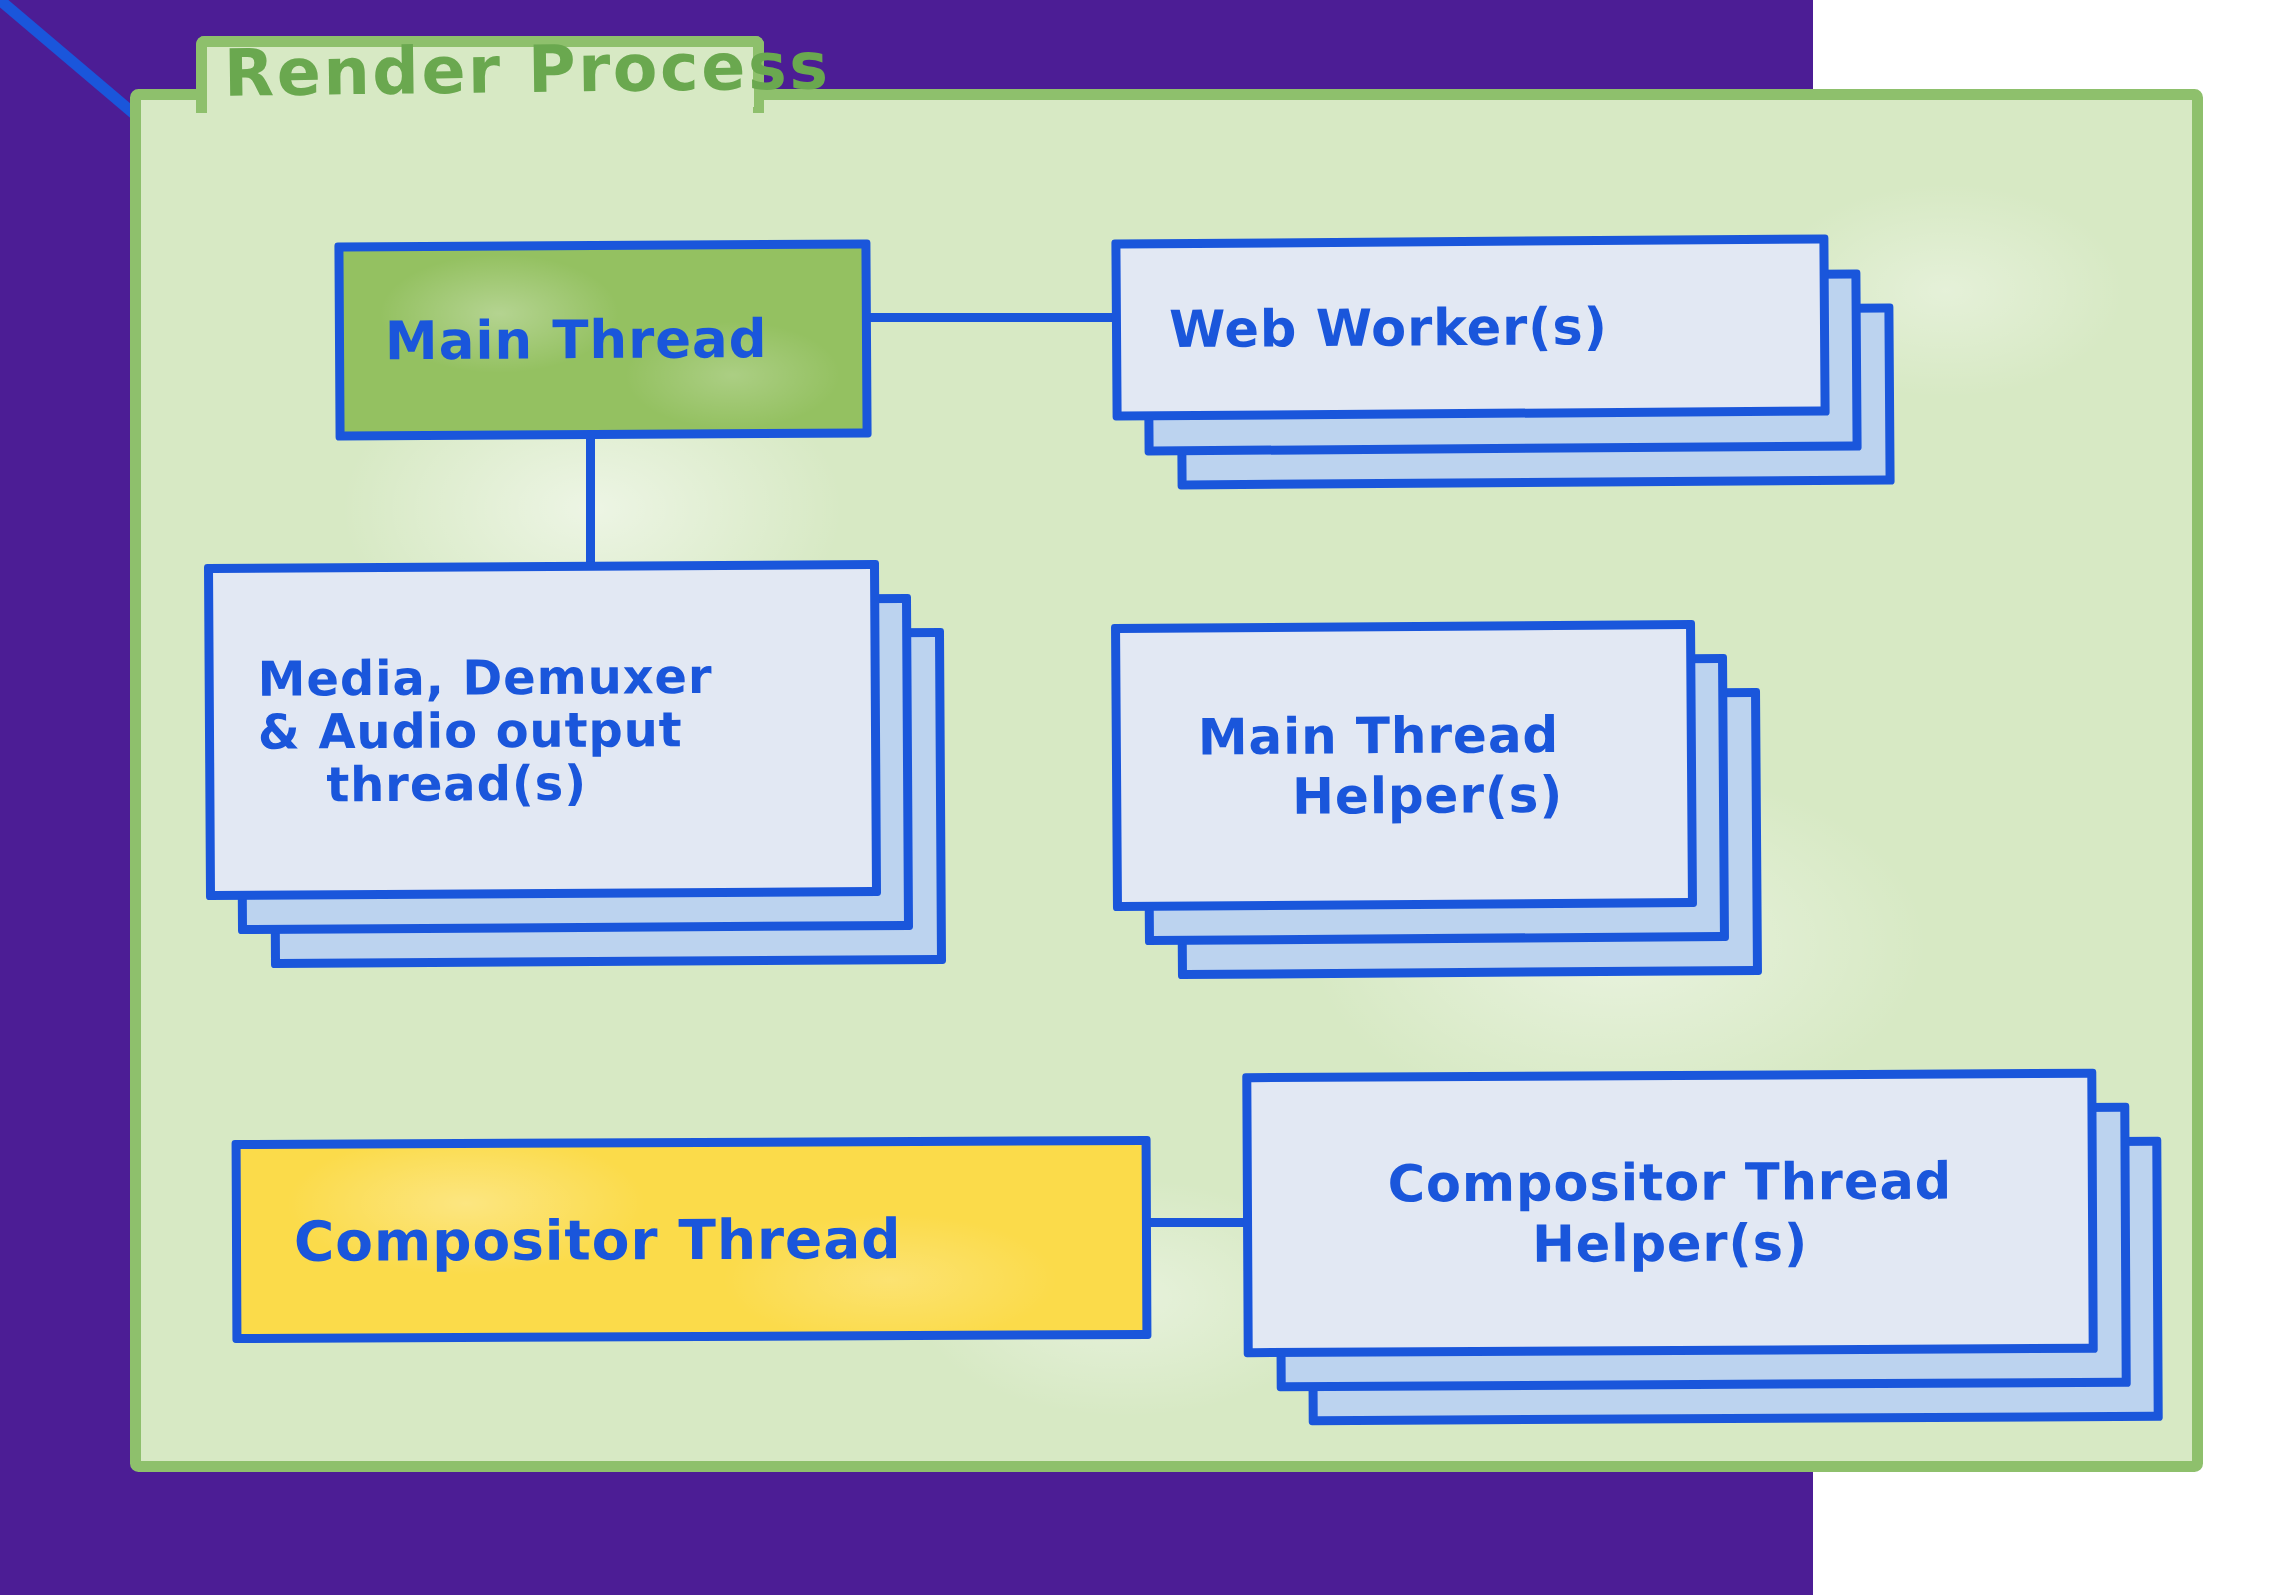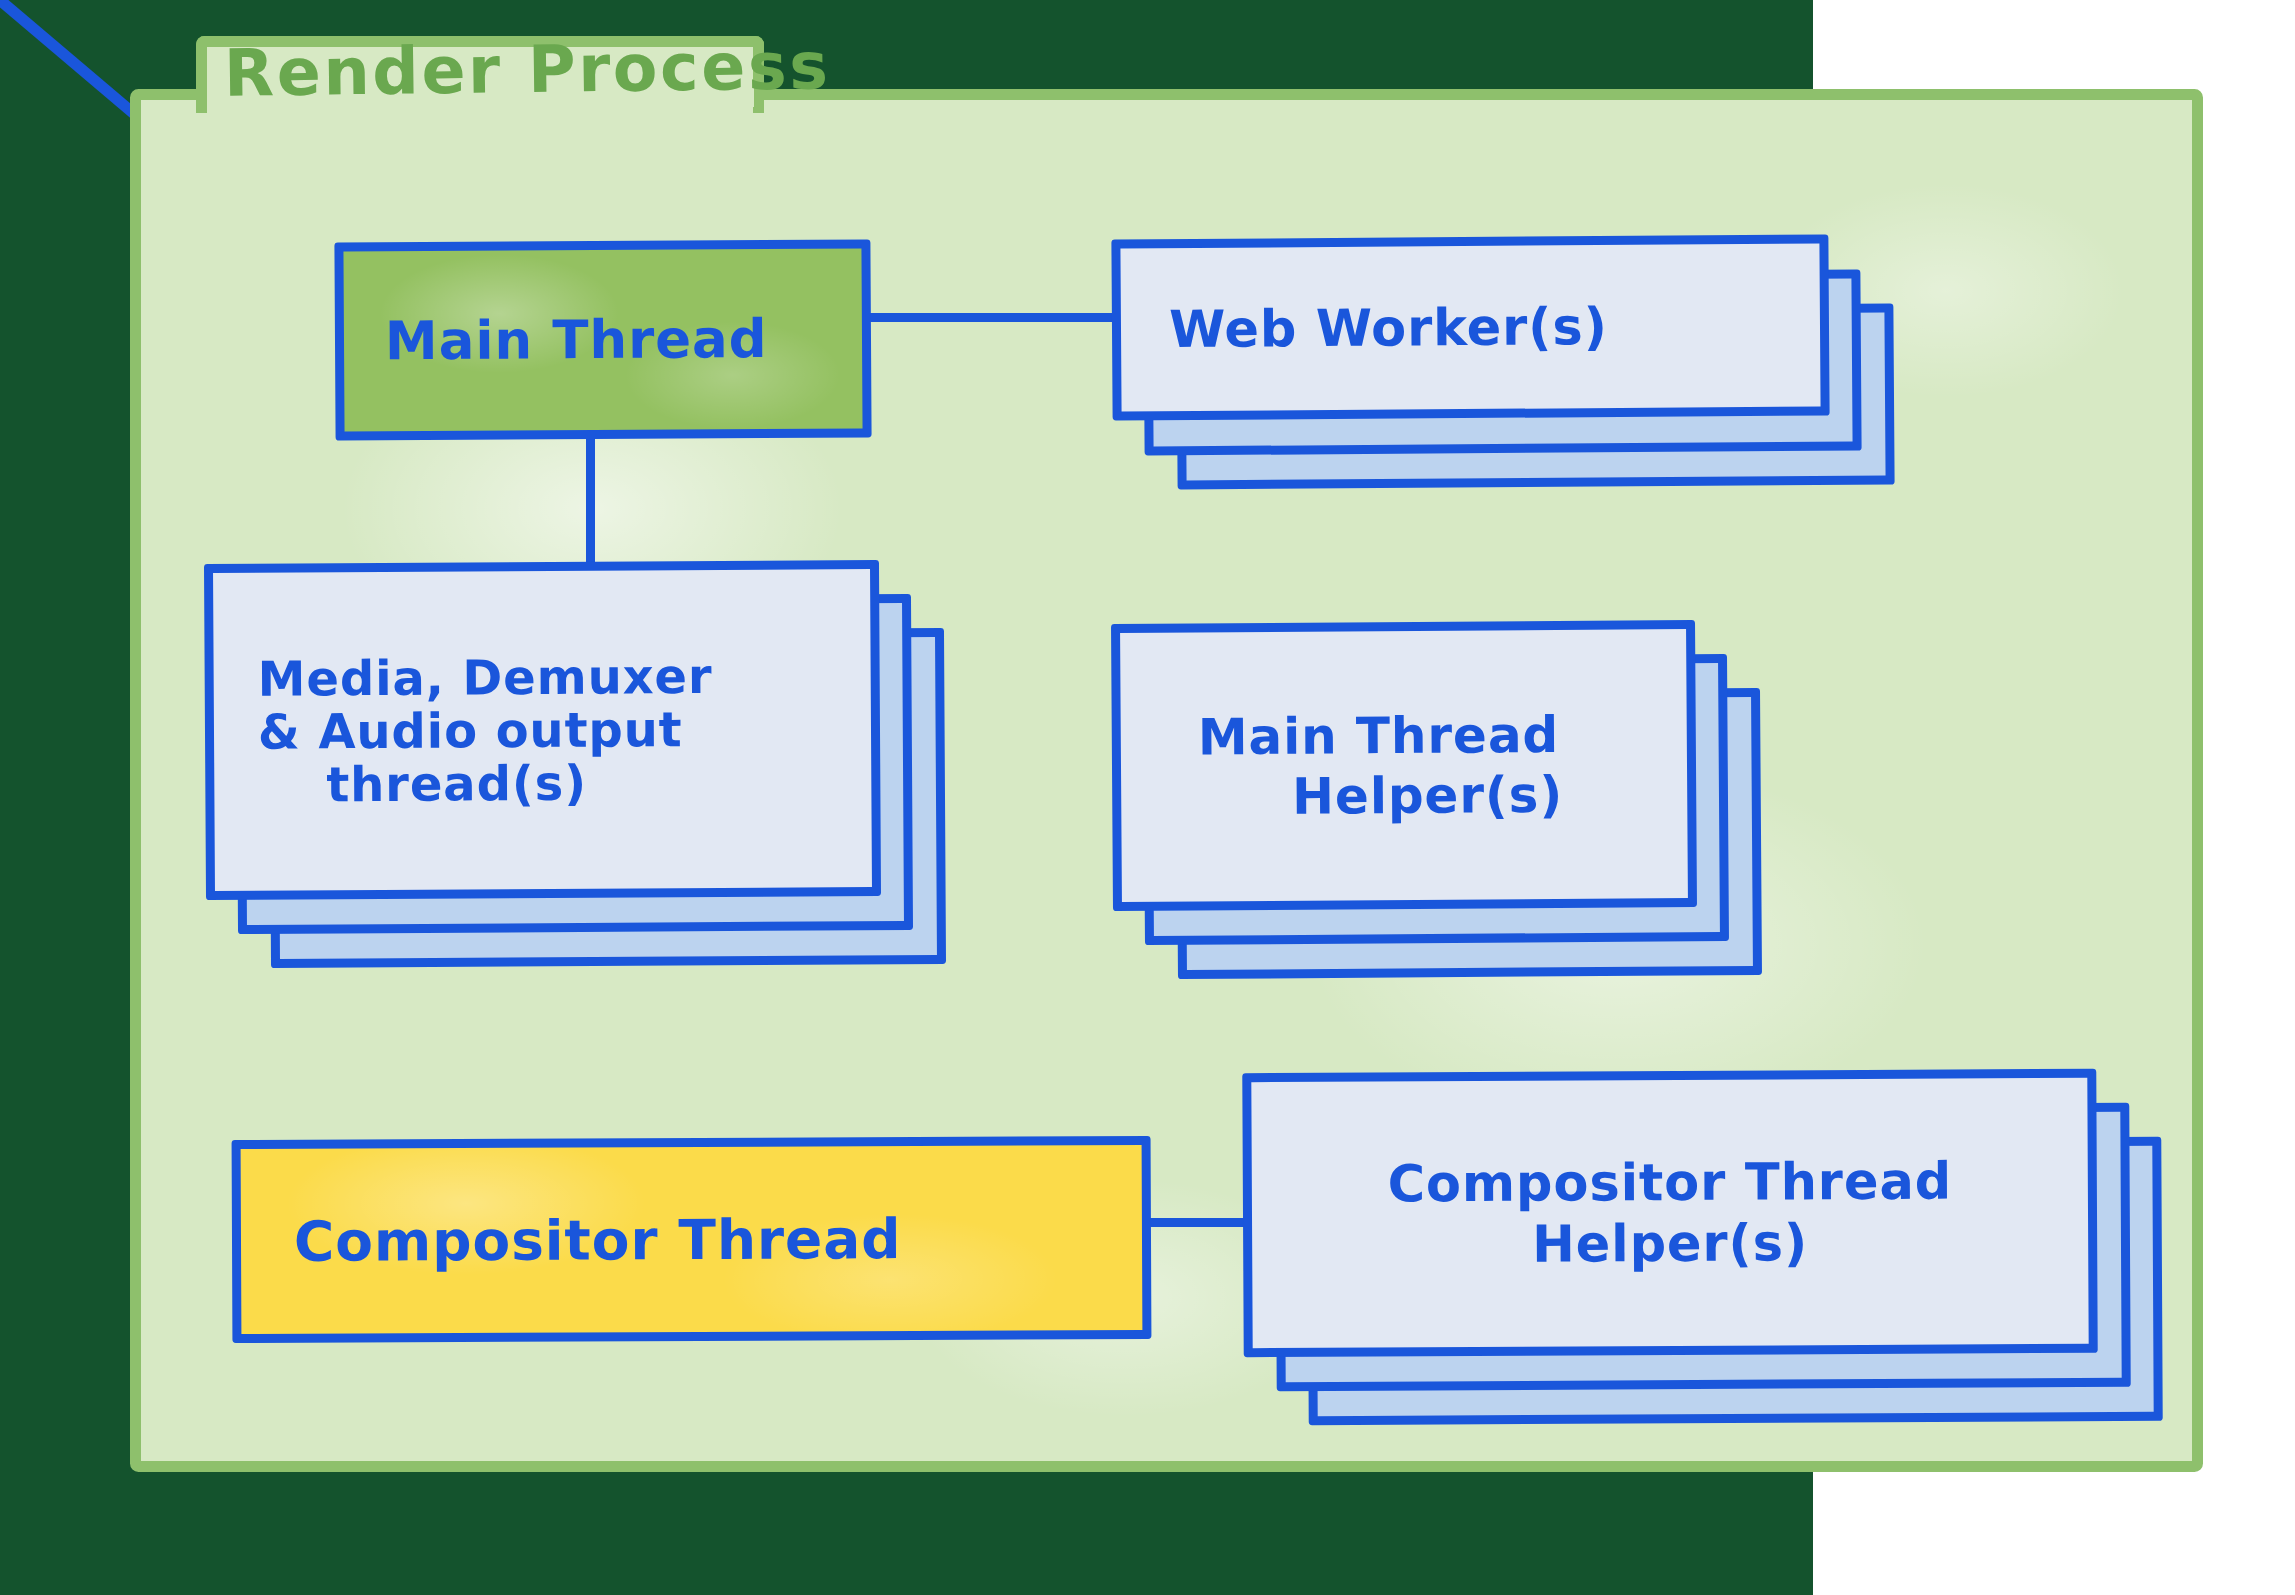--- a/index.html
+++ b/index.html
@@ -22,7 +22,7 @@
     left: 0; top: 0;
     width: 1813px;
     height: 1595px;
-    background: #14532d;
+    background: #4c1d95;
   }
 
   

